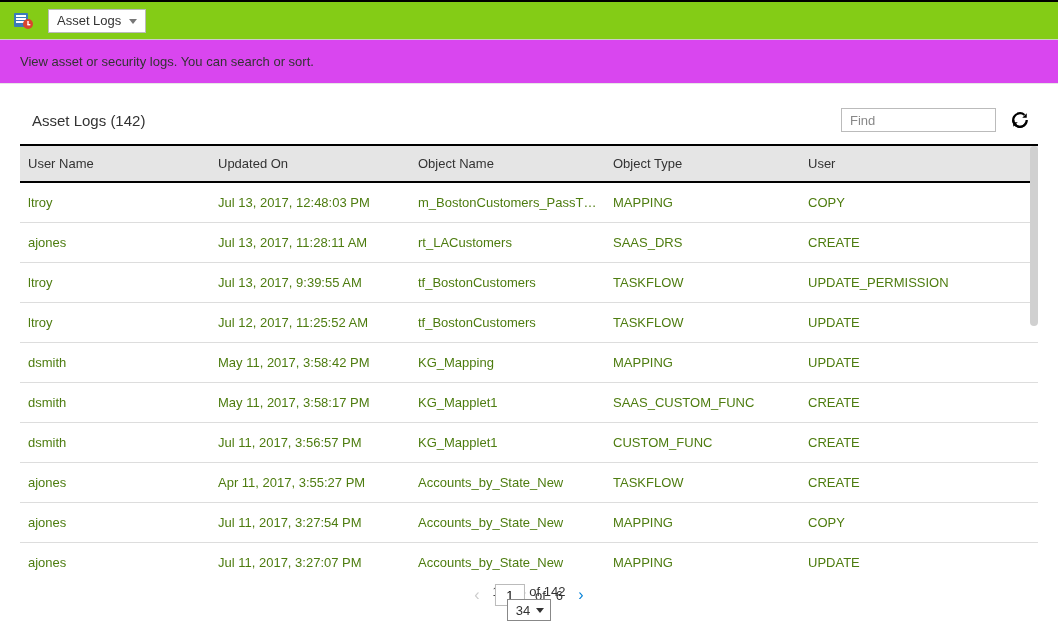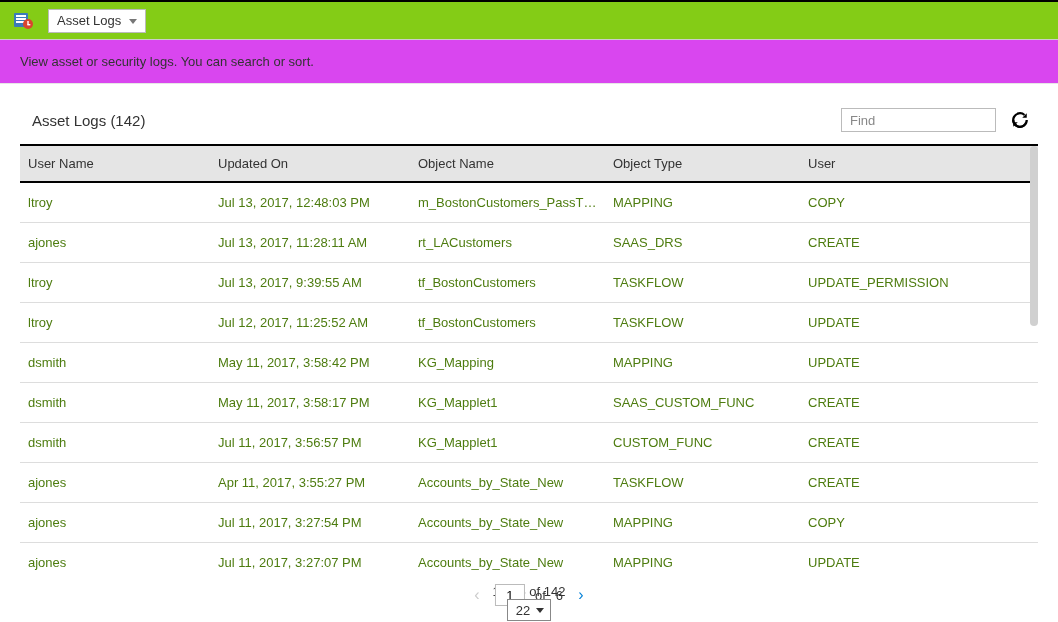--- a/index.html
+++ b/index.html
@@ -332,7 +332,7 @@
       <span class="page-arrow active">›</span>
     </div>
     <div class="page-size">
-      <span>22</span>
+      <span>34</span>
     </div>
   </div>
 </div>

